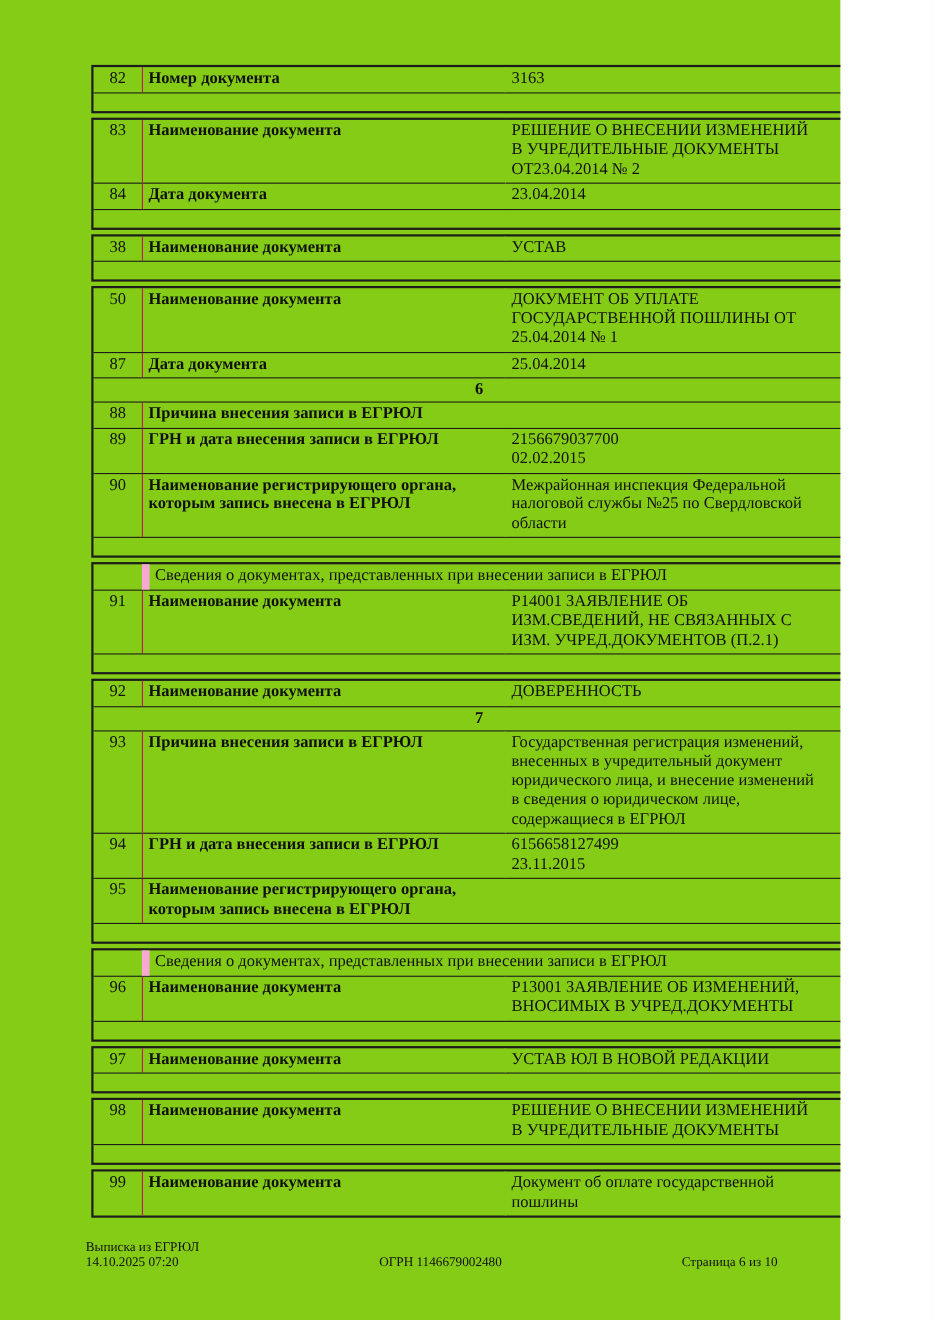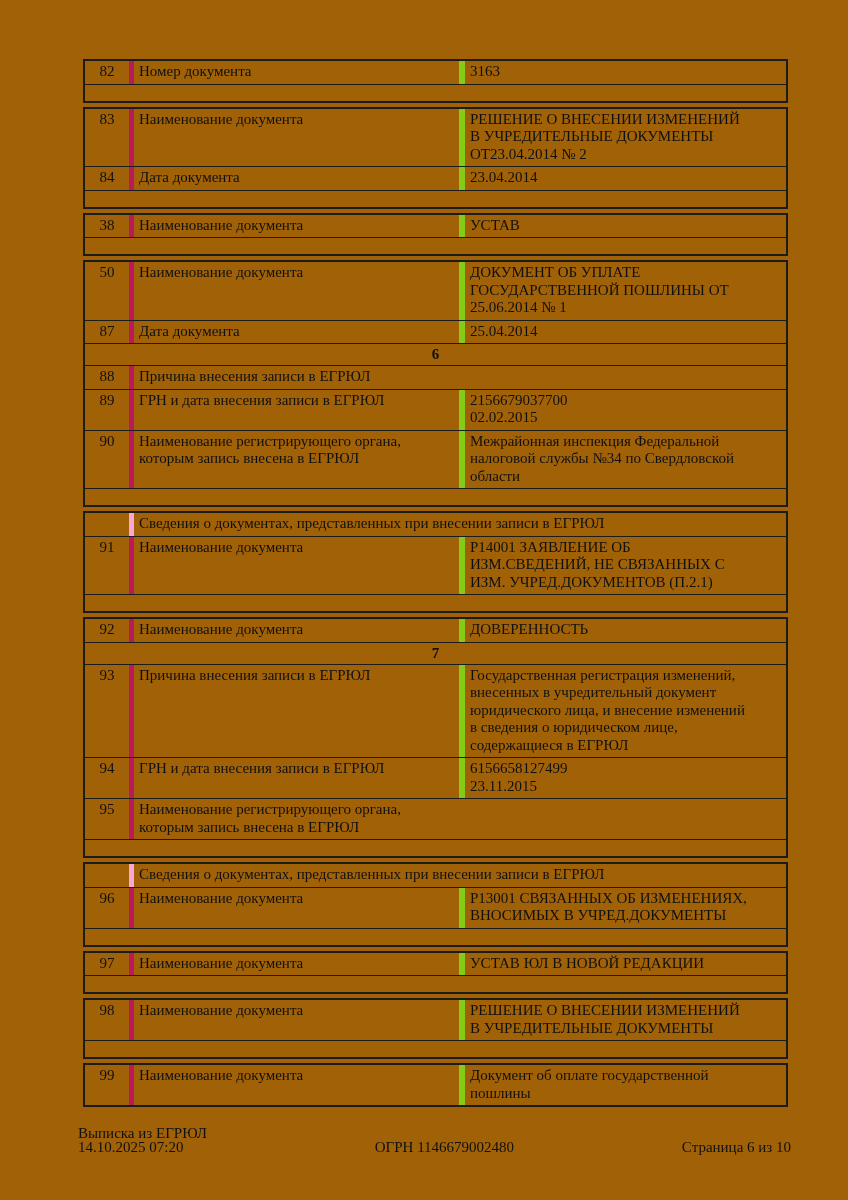--- a/index.html
+++ b/index.html
@@ -15,9 +15,9 @@
   }
   .page {
     position: relative;
-    width: 848px;
+    width: 764px;
     height: 1200px;
-    background: #a16207;
+    background: #84cc16;
     overflow: hidden;
   }
   .egrul-table {

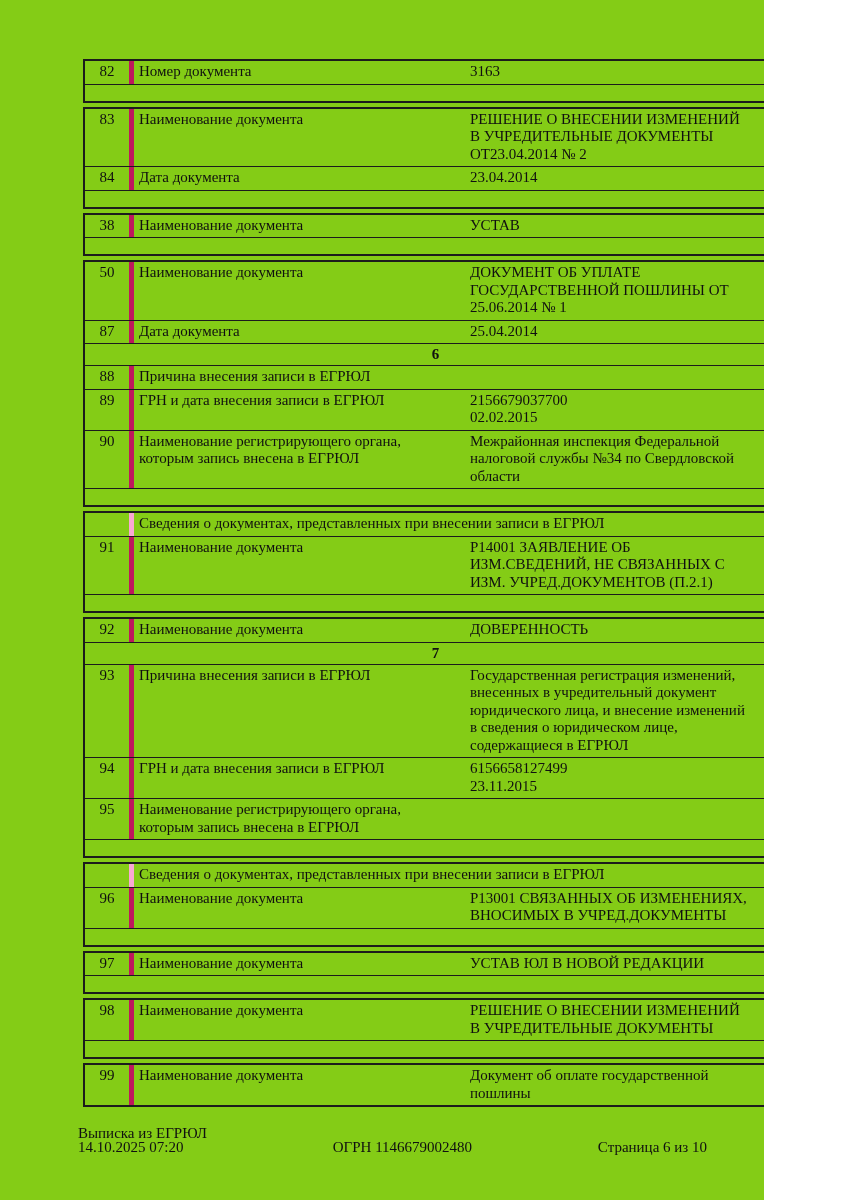--- a/index.html
+++ b/index.html
@@ -55,7 +55,8 @@
   }
   .cell.label {
     flex: 0 0 330px;
-    border-left: 5px solid #be185d;
+    border-left: 1px solid #be185d;
+    font-weight: bold;
   }
   .cell.value {
     flex: 1 1 auto;

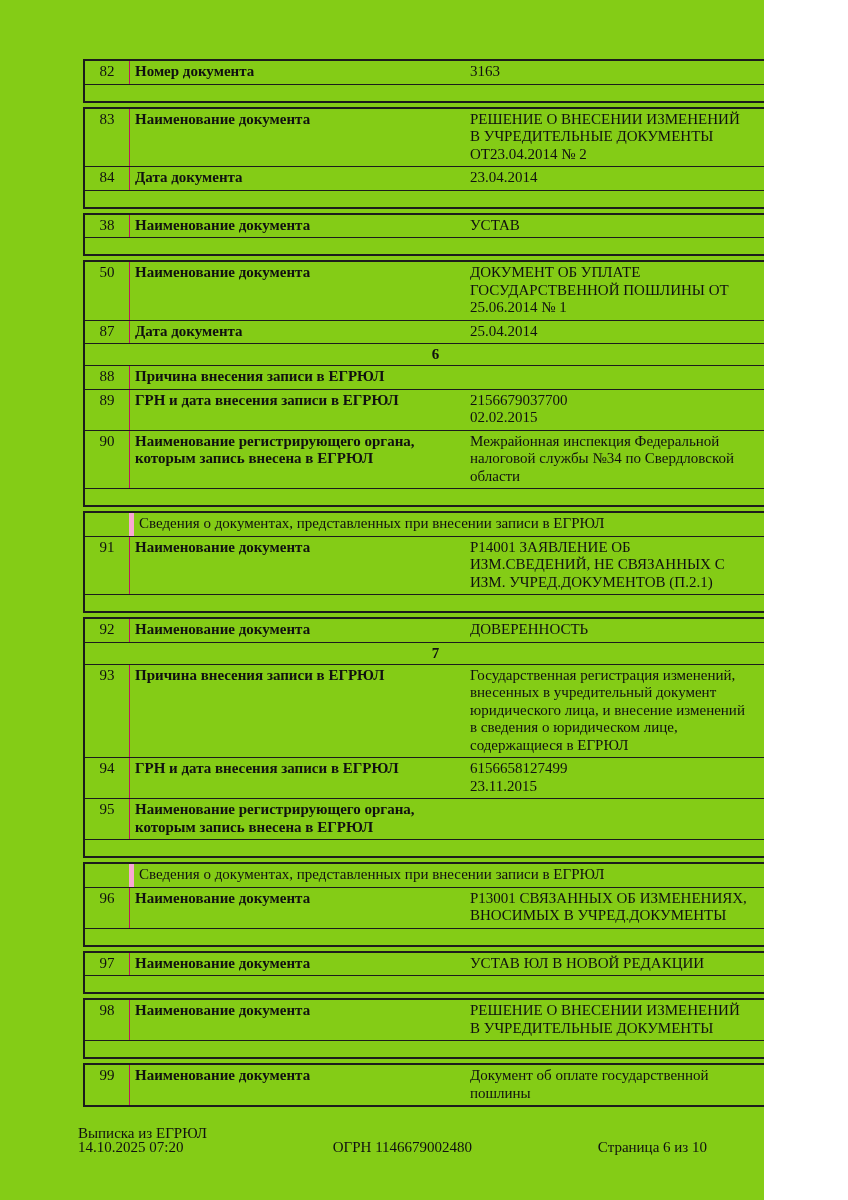--- a/index.html
+++ b/index.html
@@ -61,7 +61,7 @@
   .cell.value {
     flex: 1 1 auto;
     min-width: 0;
-    border-left: 6px solid #84cc16;
+    border-left: 1px solid #84cc16;
   }
   .cell.span {
     flex: 1 1 auto;

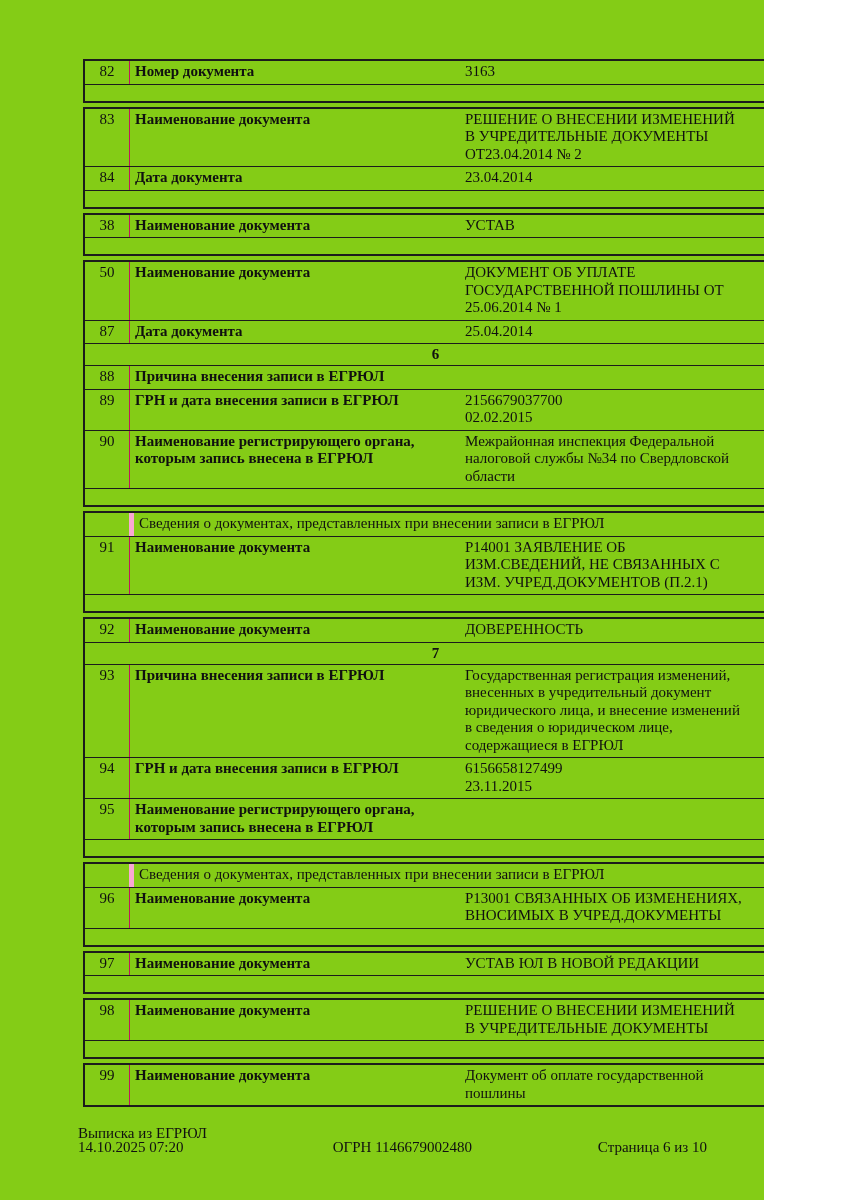--- a/index.html
+++ b/index.html
@@ -140,7 +140,7 @@
           <div class="cell label">Наименование документа</div>
           <div class="cell value">ДОКУМЕНТ ОБ УПЛАТЕ
 ГОСУДАРСТВЕННОЙ ПОШЛИНЫ ОТ
-25.06.2014 № 1</div>
+25.04.2014 № 1</div>
         </div>
         <div class="row data-row">
           <div class="cell num">87</div>

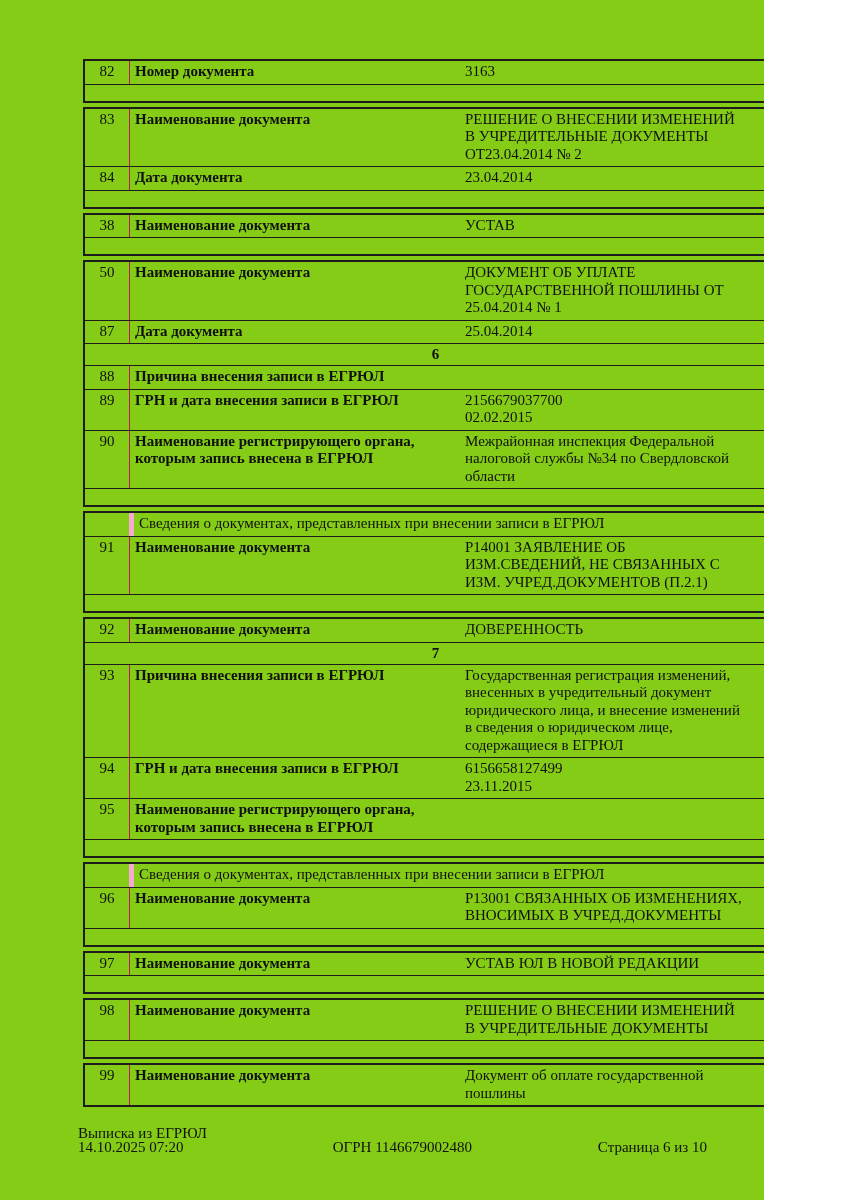--- a/index.html
+++ b/index.html
@@ -163,7 +163,7 @@
           <div class="cell label">Наименование регистрирующего органа,
 которым запись внесена в ЕГРЮЛ</div>
           <div class="cell value">Межрайонная инспекция Федеральной
-налоговой службы №34 по Свердловской
+налоговой службы №25 по Свердловской
 области</div>
         </div>
         <div class="row empty-row"></div>

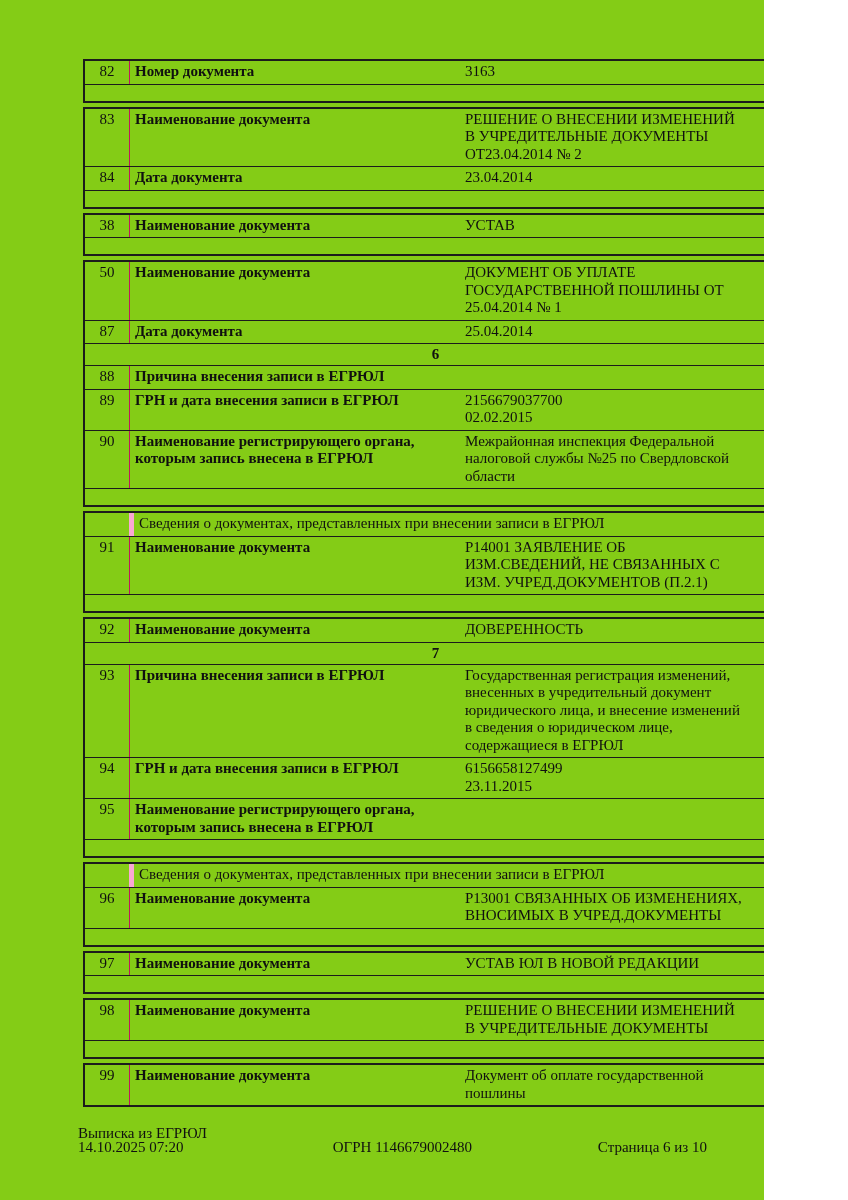--- a/index.html
+++ b/index.html
@@ -66,7 +66,7 @@
   .cell.span {
     flex: 1 1 auto;
     min-width: 0;
-    border-left: 5px solid #f9a8d4;
+    border-left: 7px solid #f9a8d4;
   }
   .empty-row {
     height: 16px;

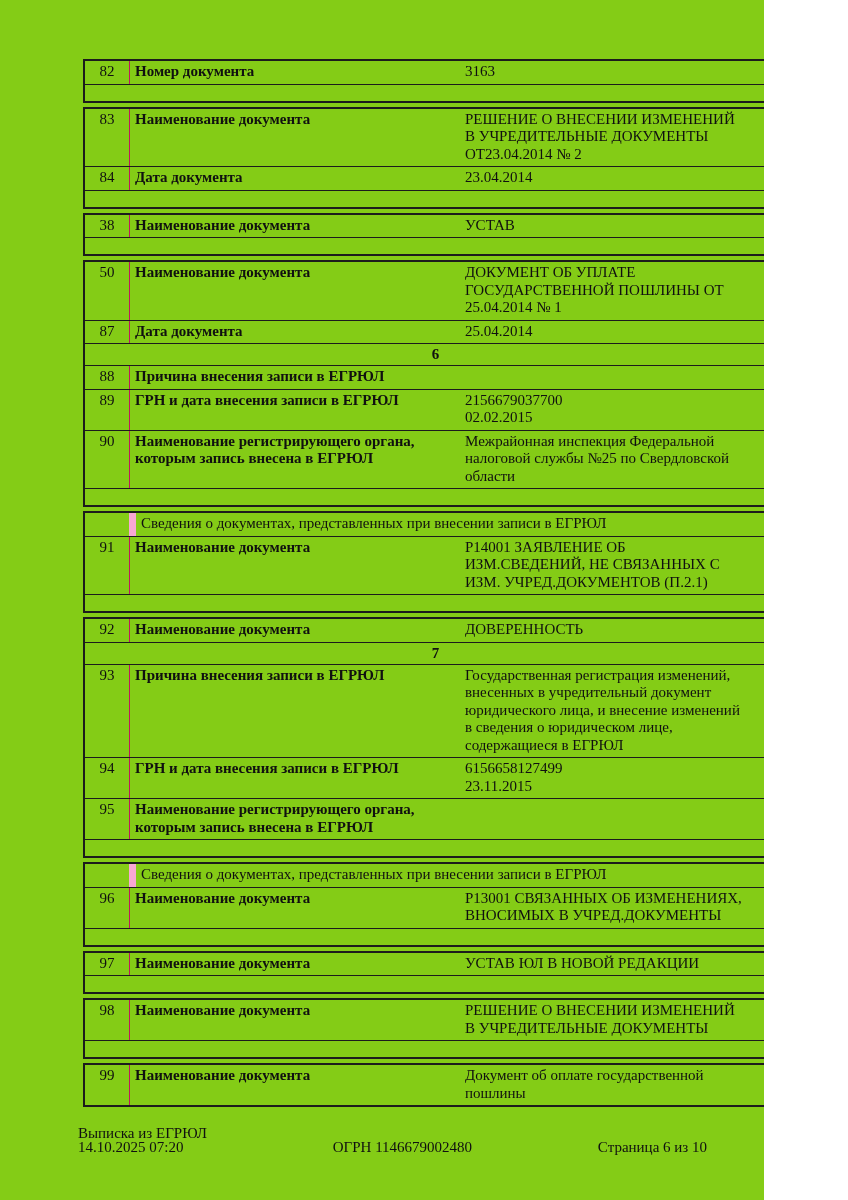--- a/index.html
+++ b/index.html
@@ -222,7 +222,7 @@
         <div class="row data-row">
           <div class="cell num">96</div>
           <div class="cell label">Наименование документа</div>
-          <div class="cell value">Р13001 СВЯЗАННЫХ ОБ ИЗМЕНЕНИЯХ,
+          <div class="cell value">Р13001 ЗАЯВЛЕНИЕ ОБ ИЗМЕНЕНИЙ,
 ВНОСИМЫХ В УЧРЕД.ДОКУМЕНТЫ</div>
         </div>
         <div class="row empty-row"></div>

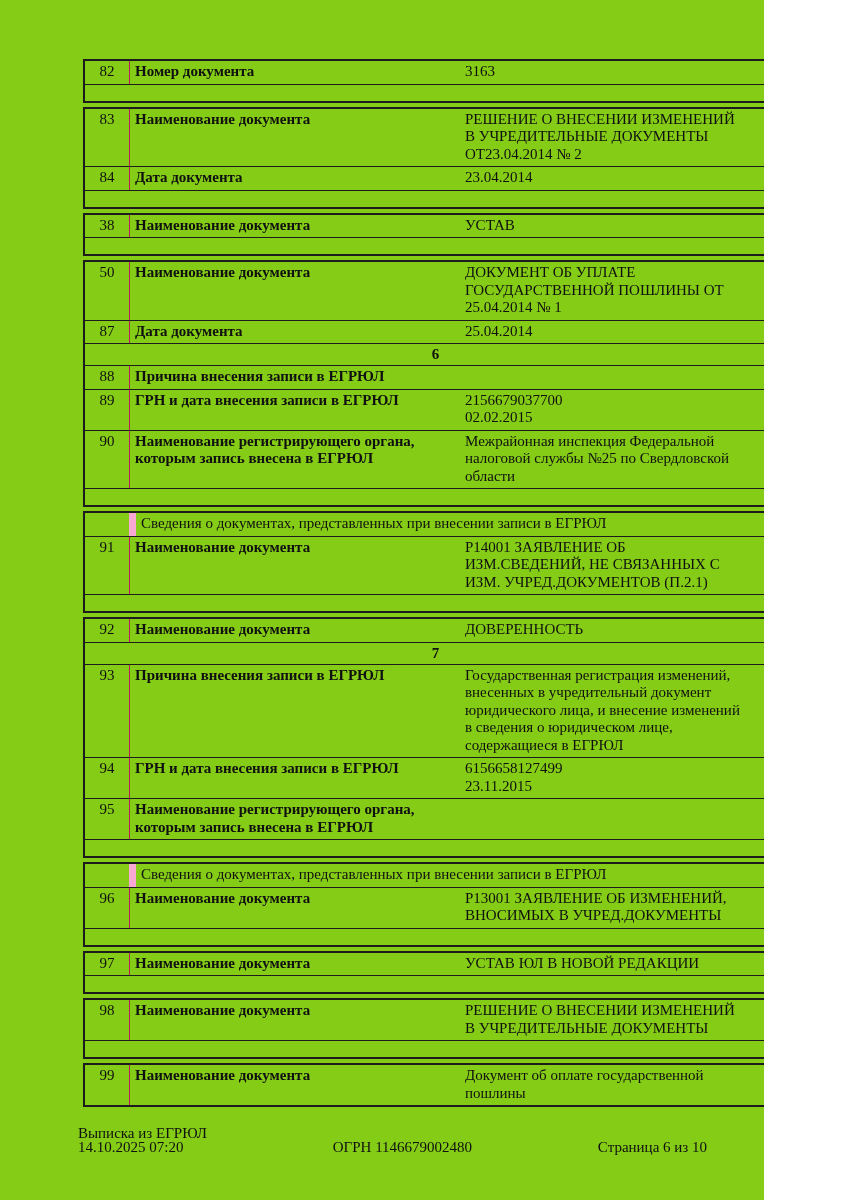--- a/index.html
+++ b/index.html
@@ -87,7 +87,7 @@
     display: flex;
     justify-content: space-between;
     align-items: flex-end;
-    font-size: 15px;
+    font-size: 12px;
     line-height: 13.5px;
   }
   .footer .left-block div {

